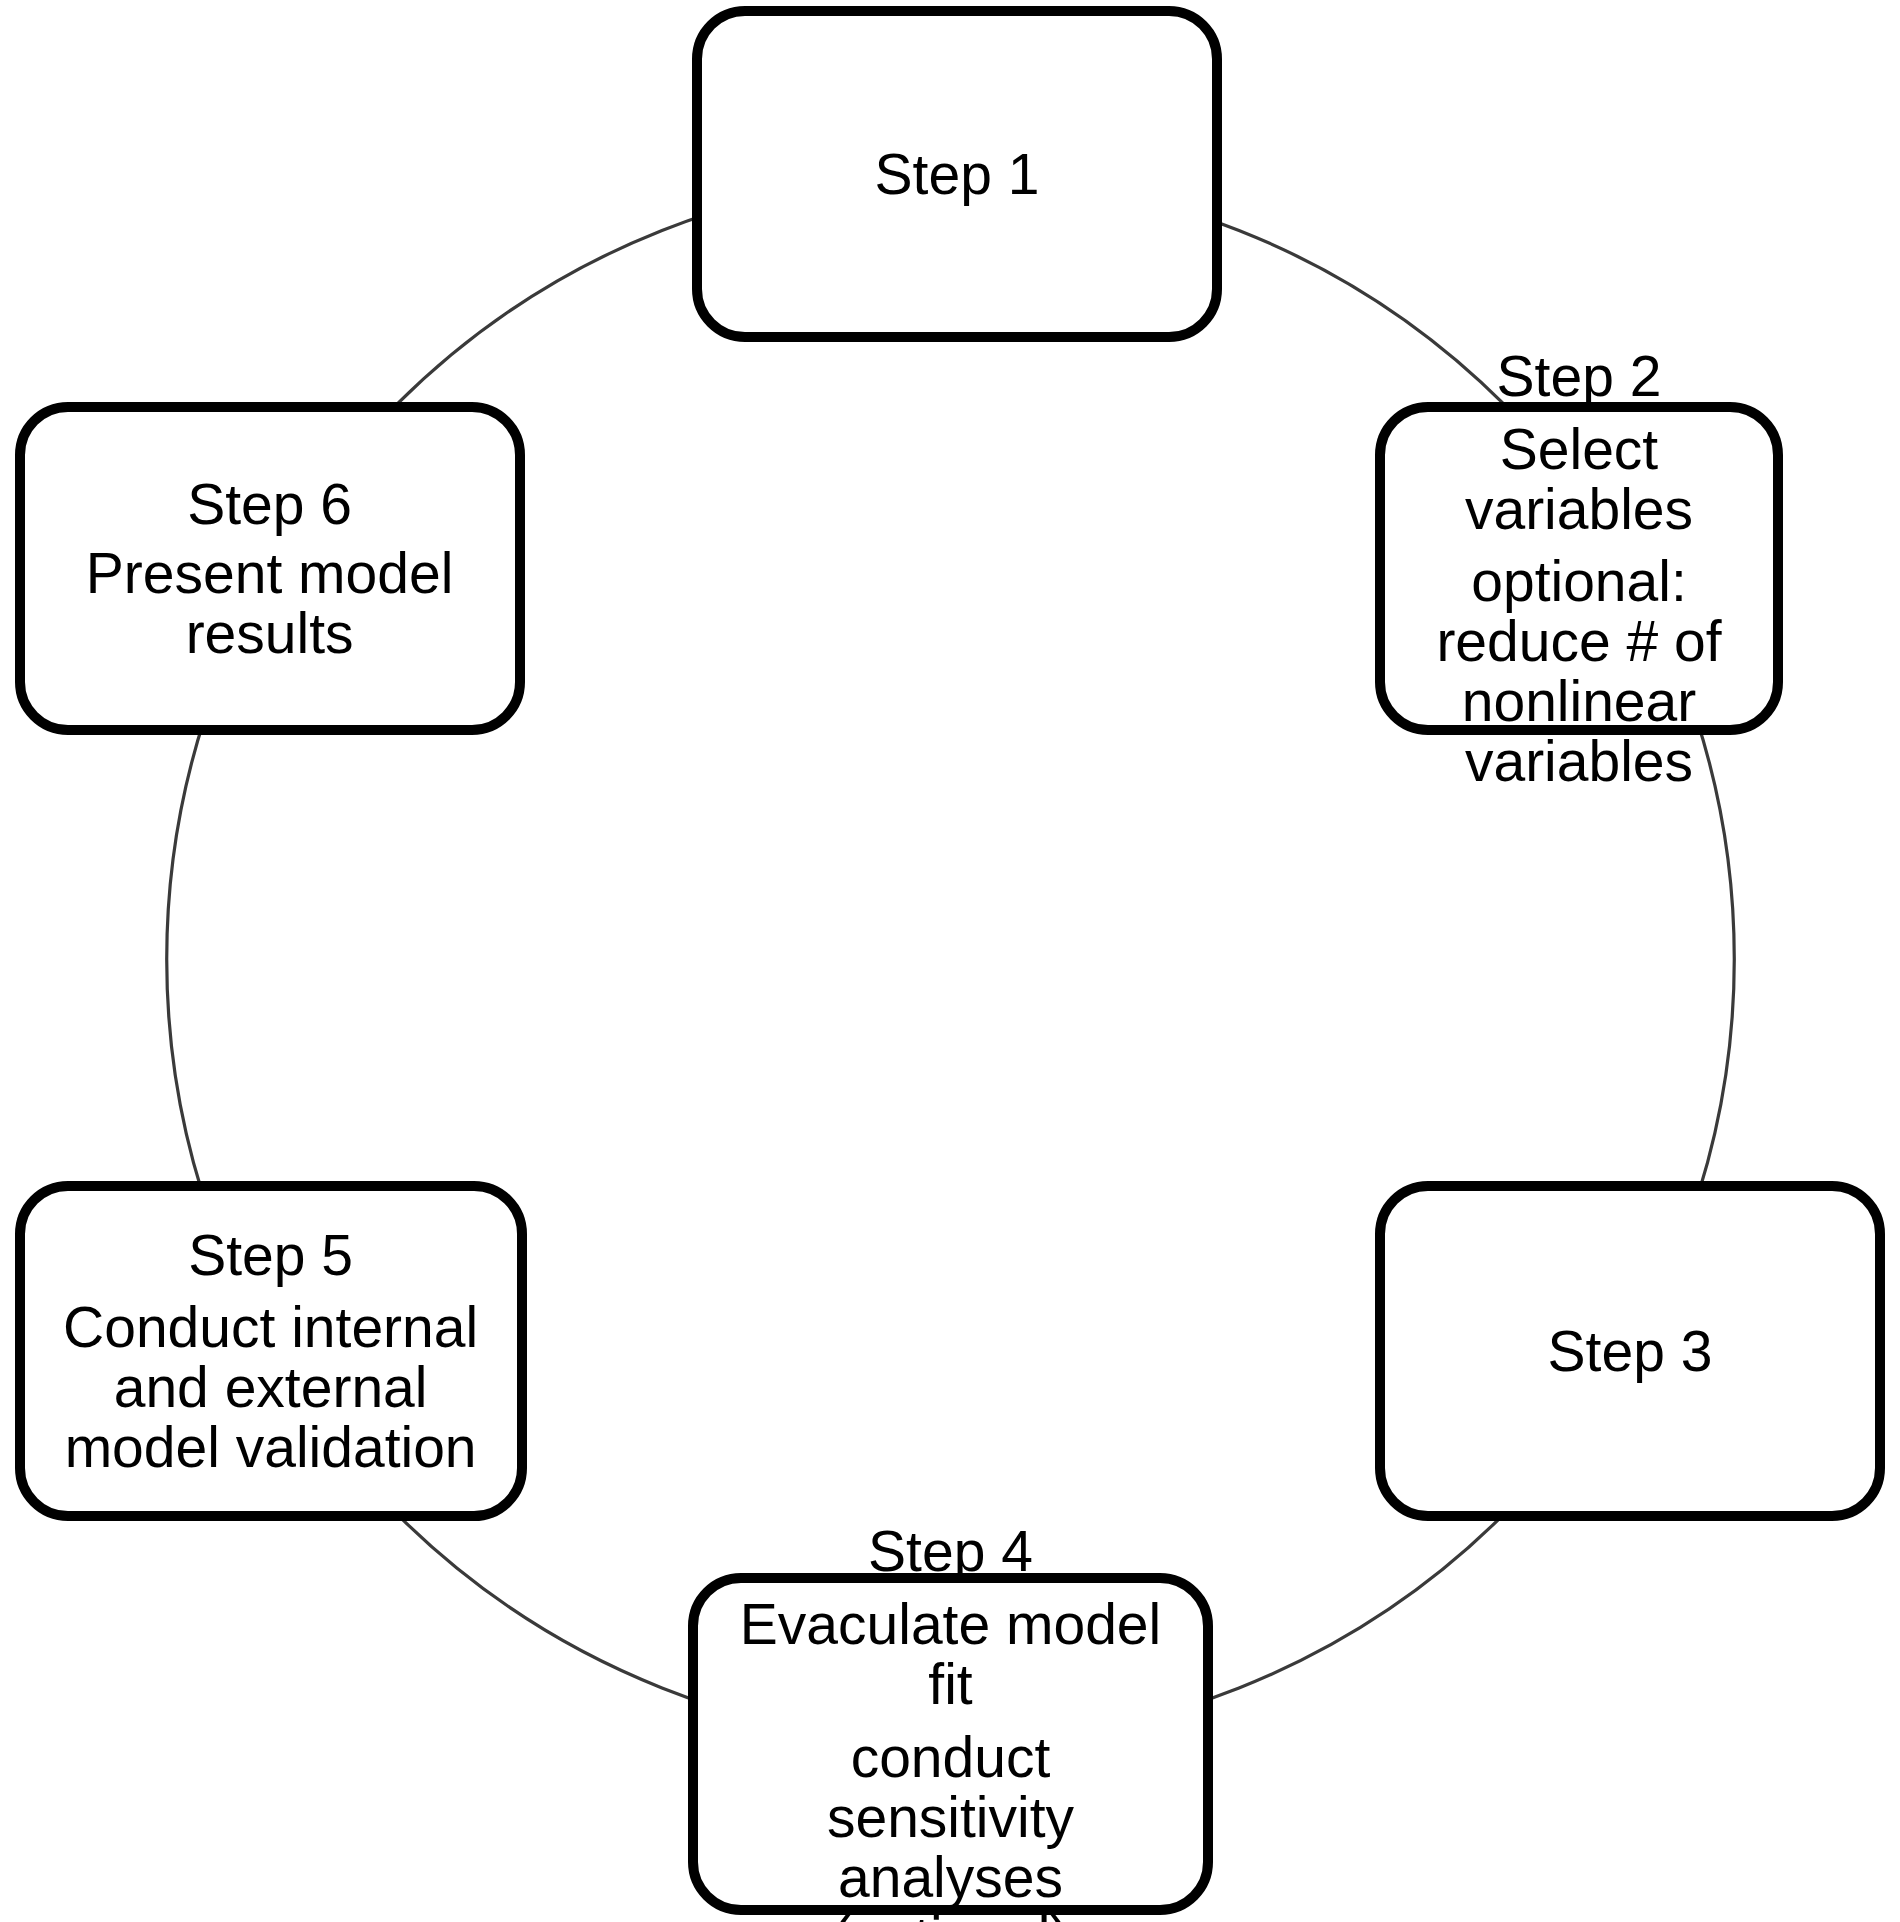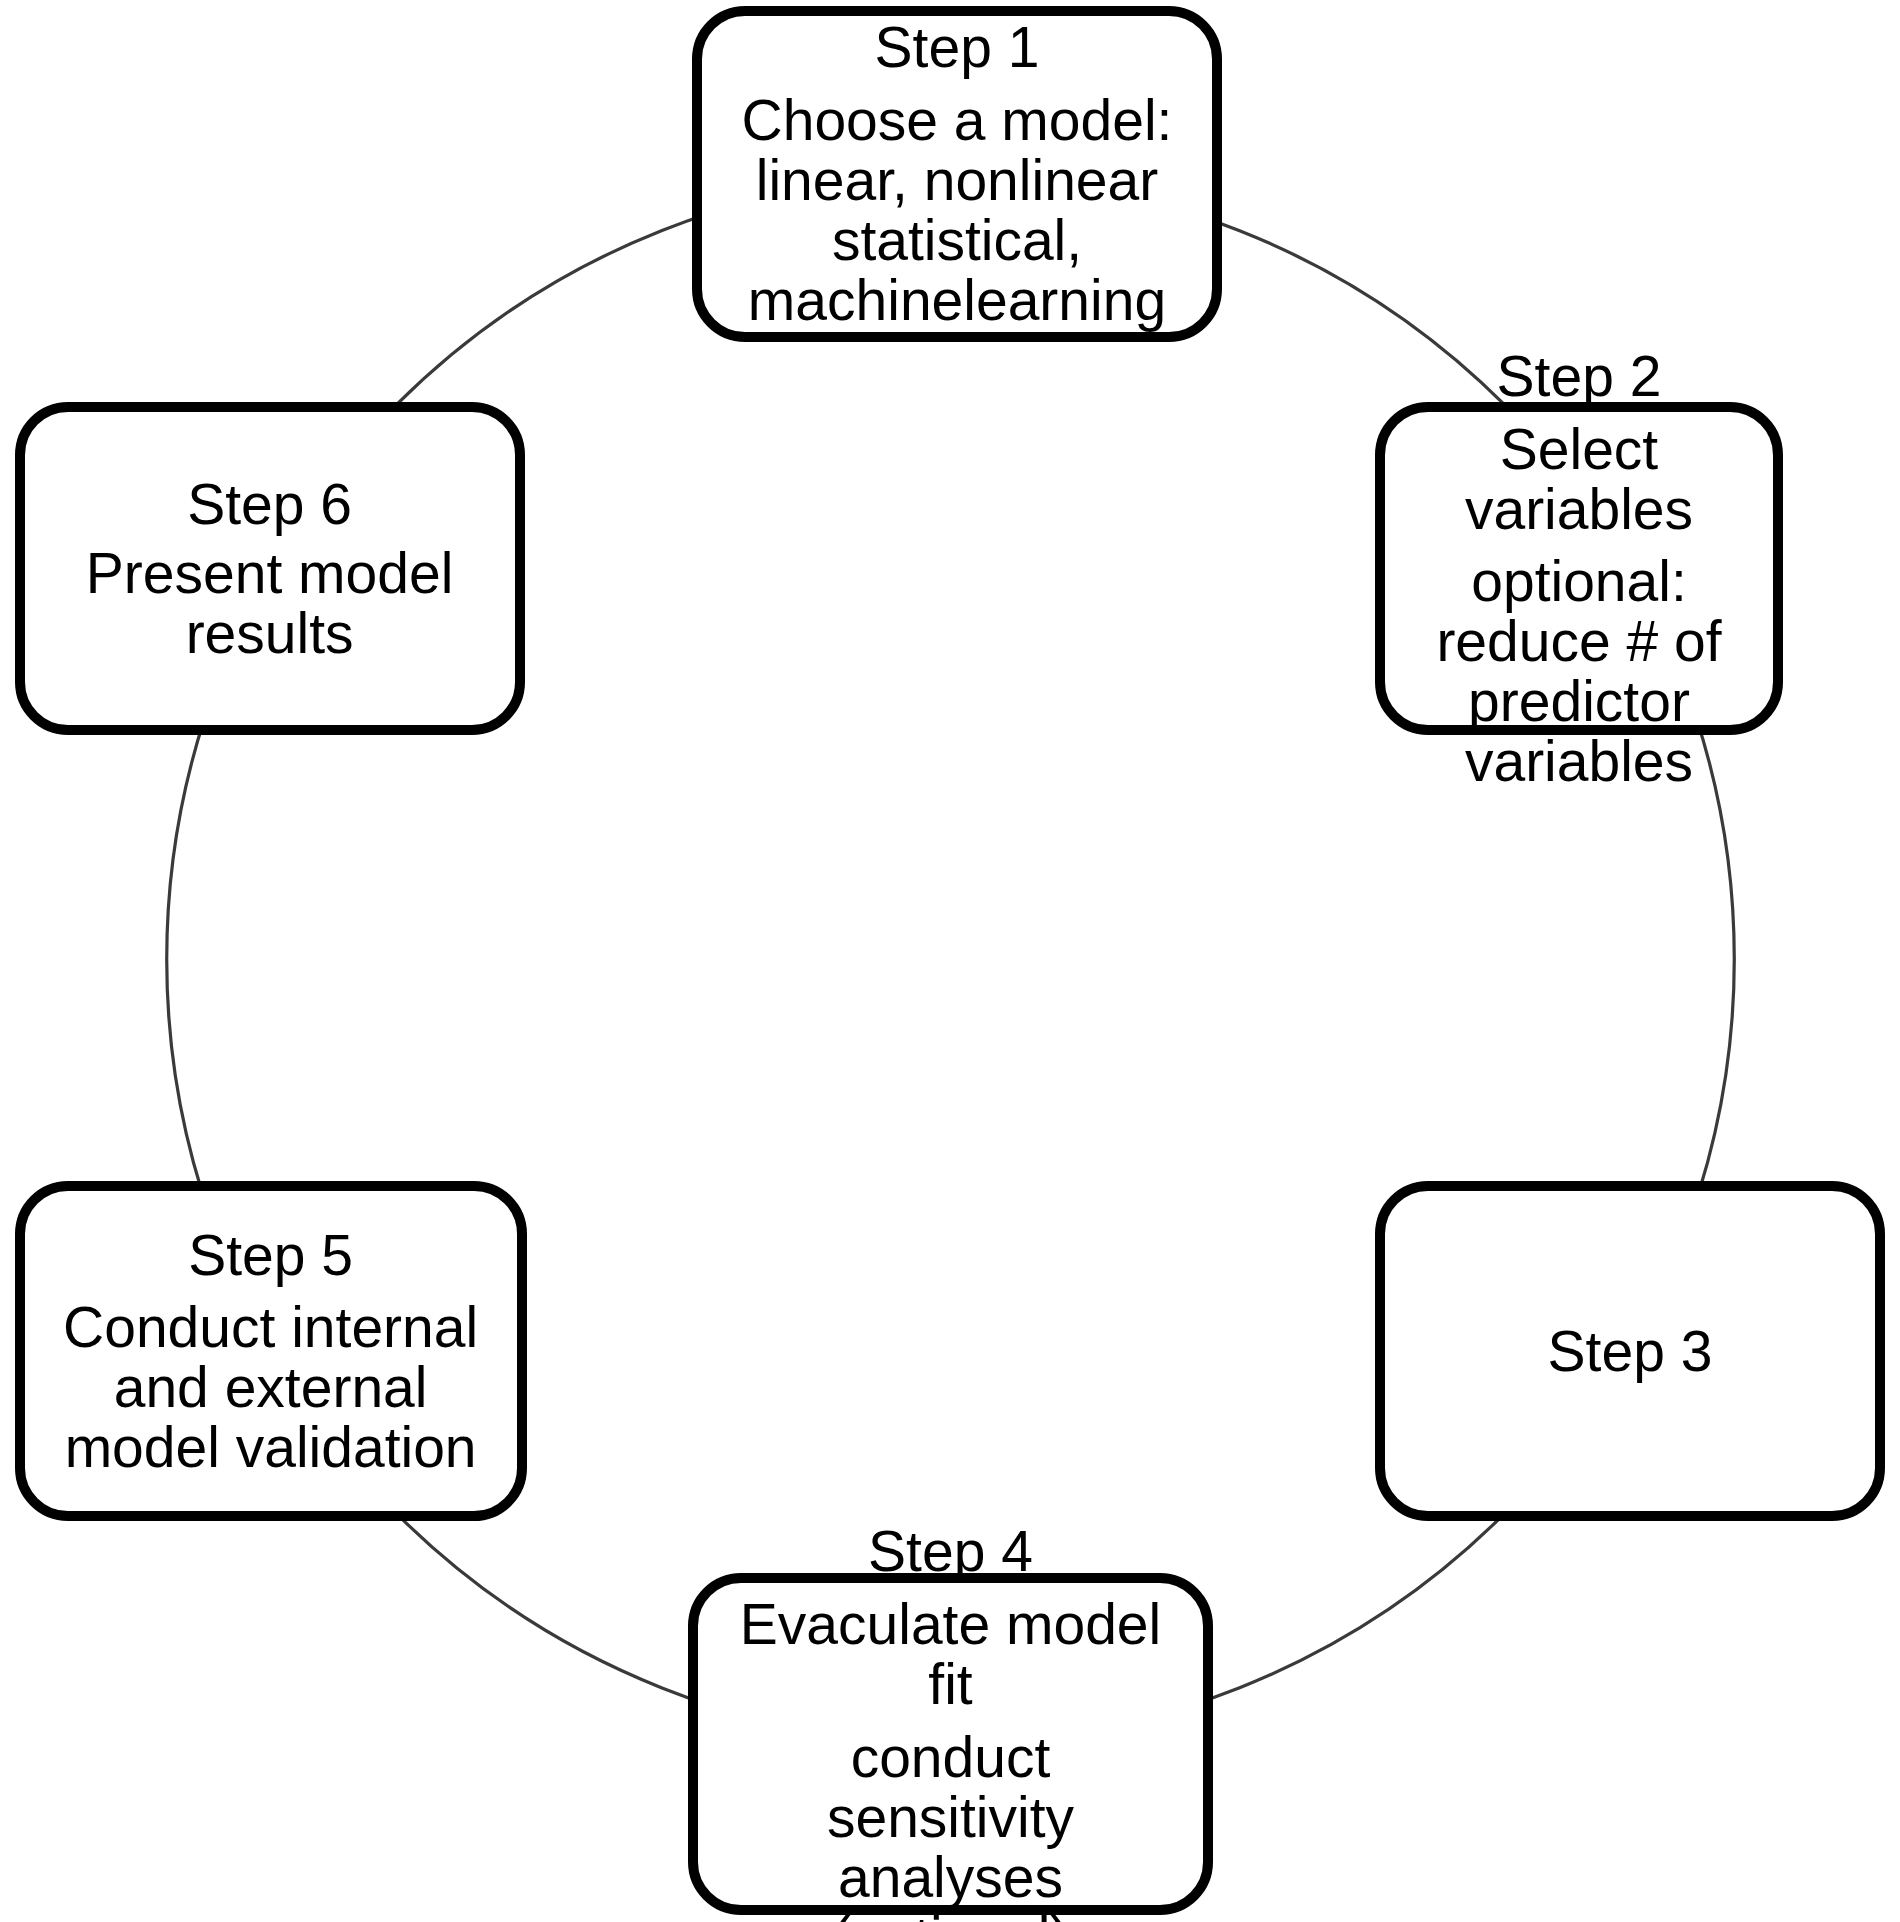--- a/index.html
+++ b/index.html
@@ -73,7 +73,6 @@
 
   <div class="step-box box-1">
     <div class="step-title">Step 1</div>
-    <div class="step-para">Choose a model: linear, nonlinear statistical, machinelearning</div>
   </div>
 
   <div class="step-box box-2">

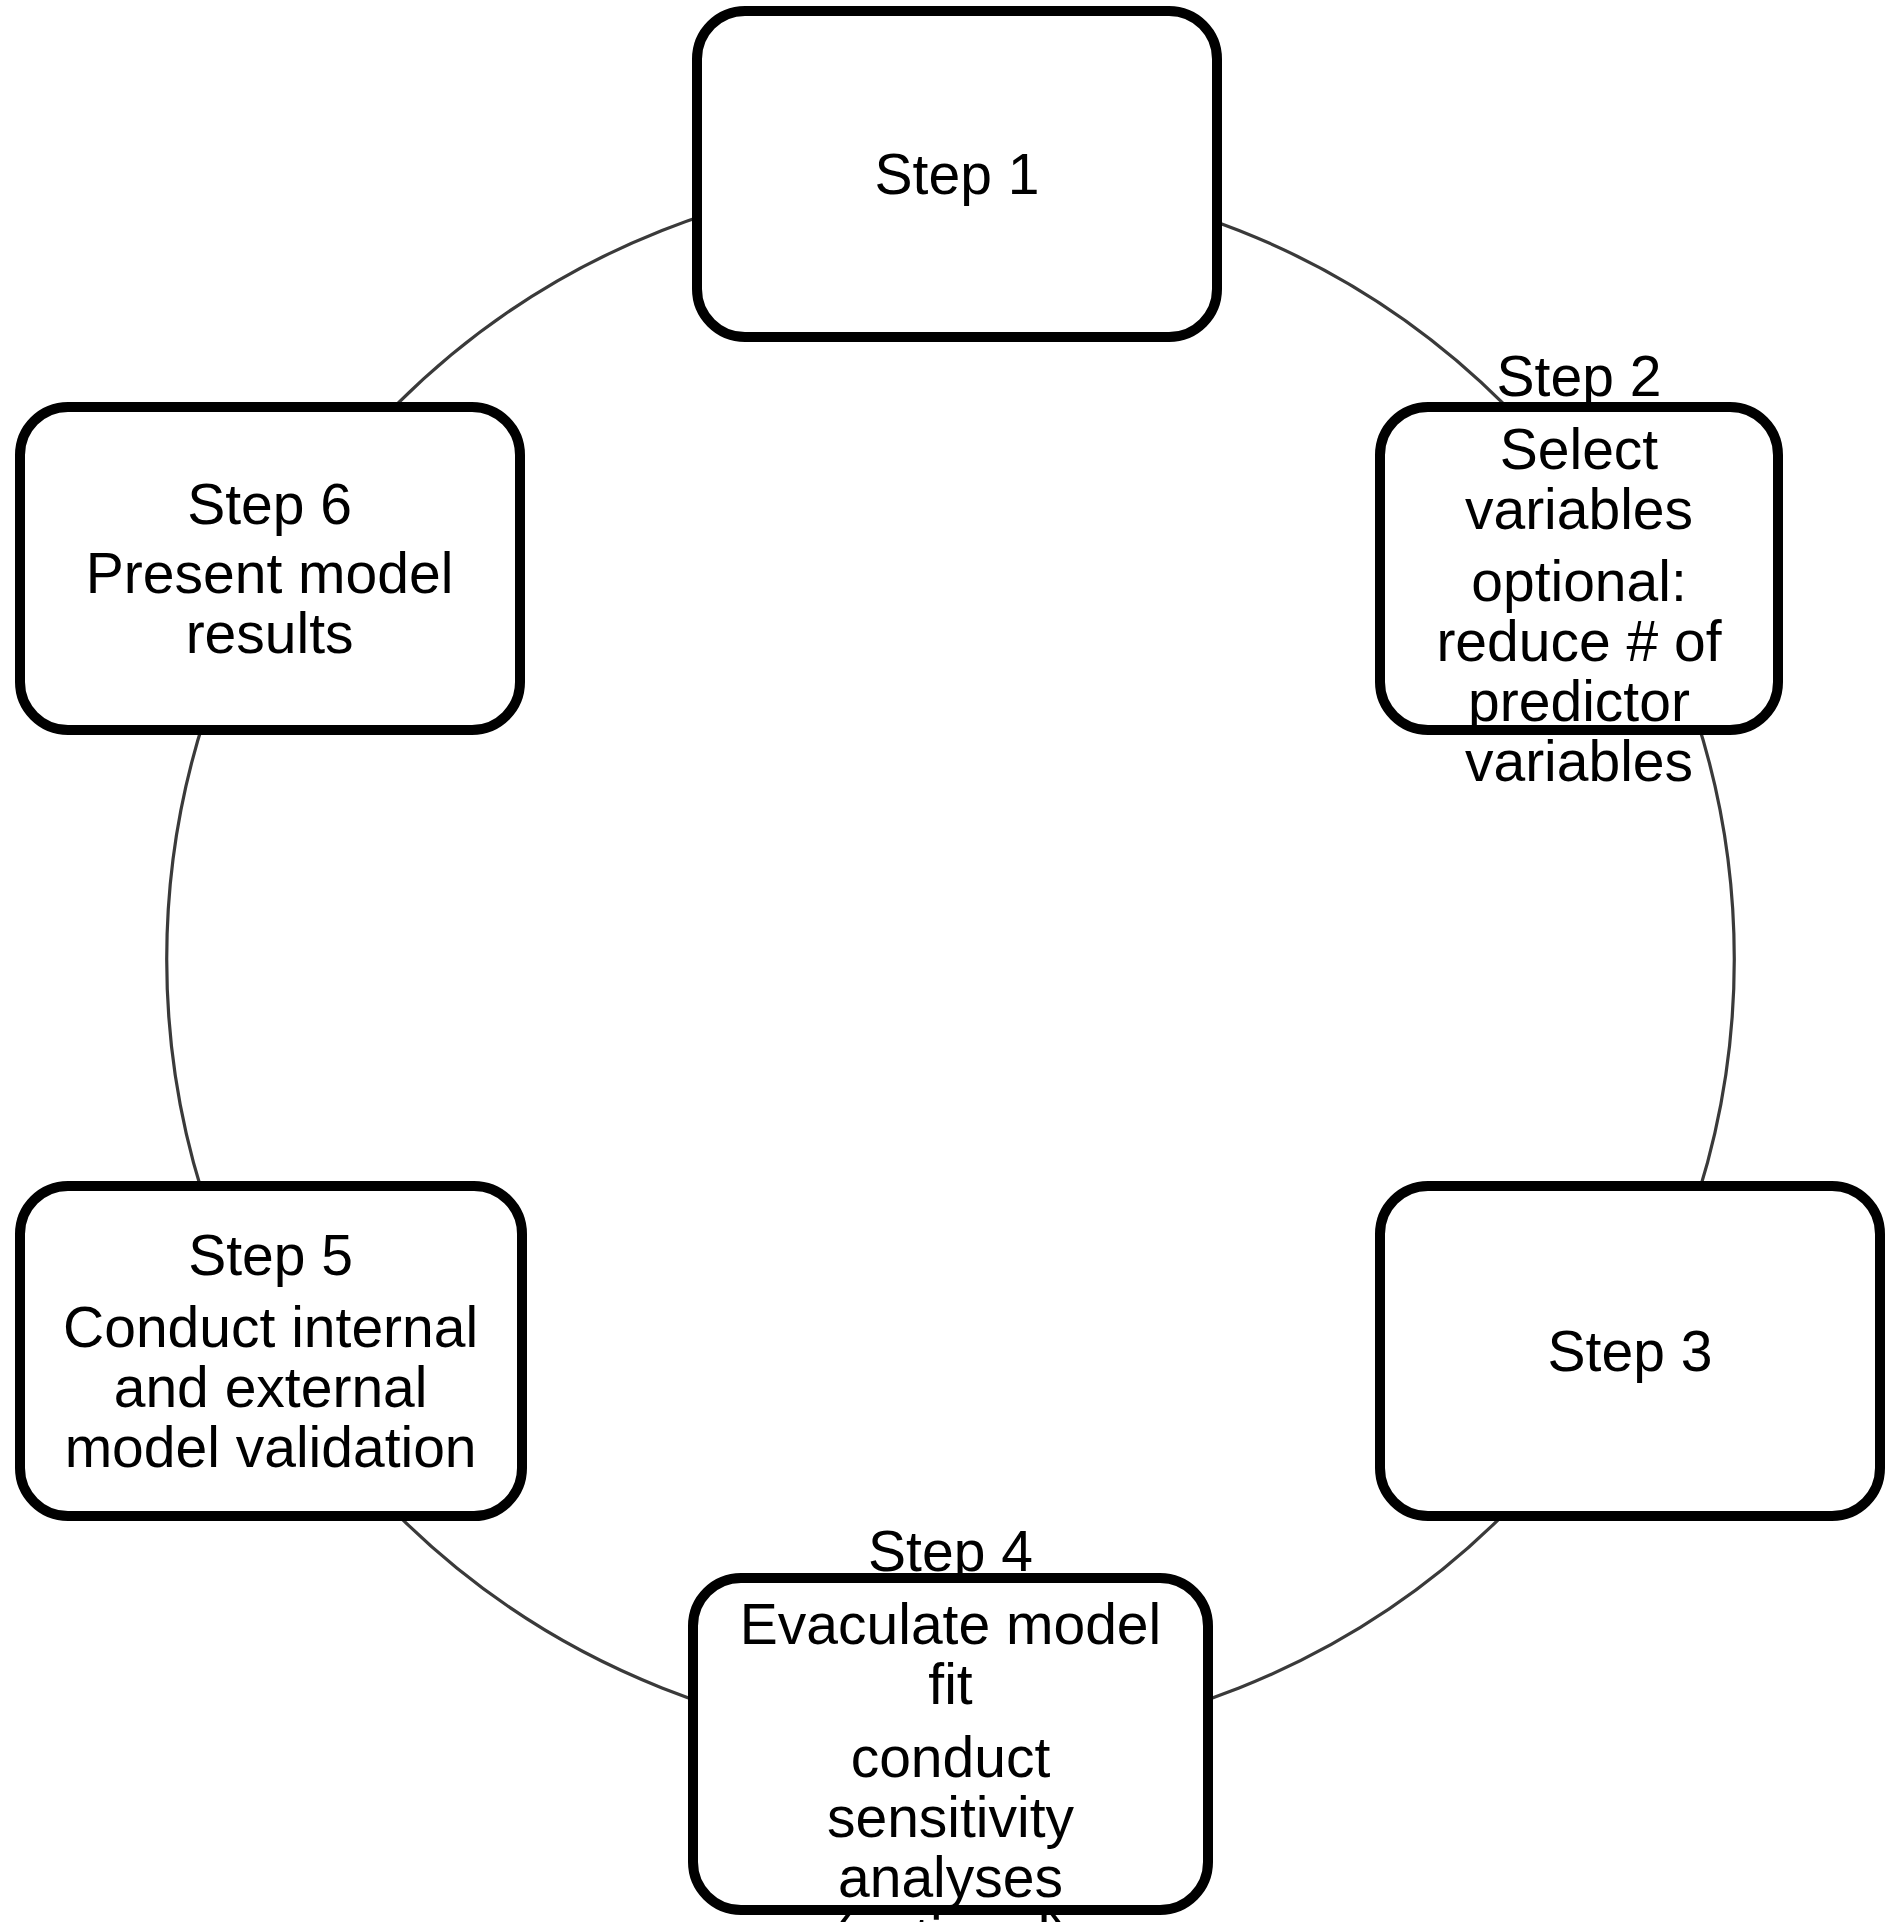--- a/index.html
+++ b/index.html
@@ -78,7 +78,7 @@
   <div class="step-box box-2">
     <div class="step-title">Step 2</div>
     <div class="step-para">Select variables</div>
-    <div class="step-para">optional: reduce # of predictor variables</div>
+    <div class="step-para">optional: reduce # of nonlinear variables</div>
   </div>
 
   <div class="step-box box-3">

